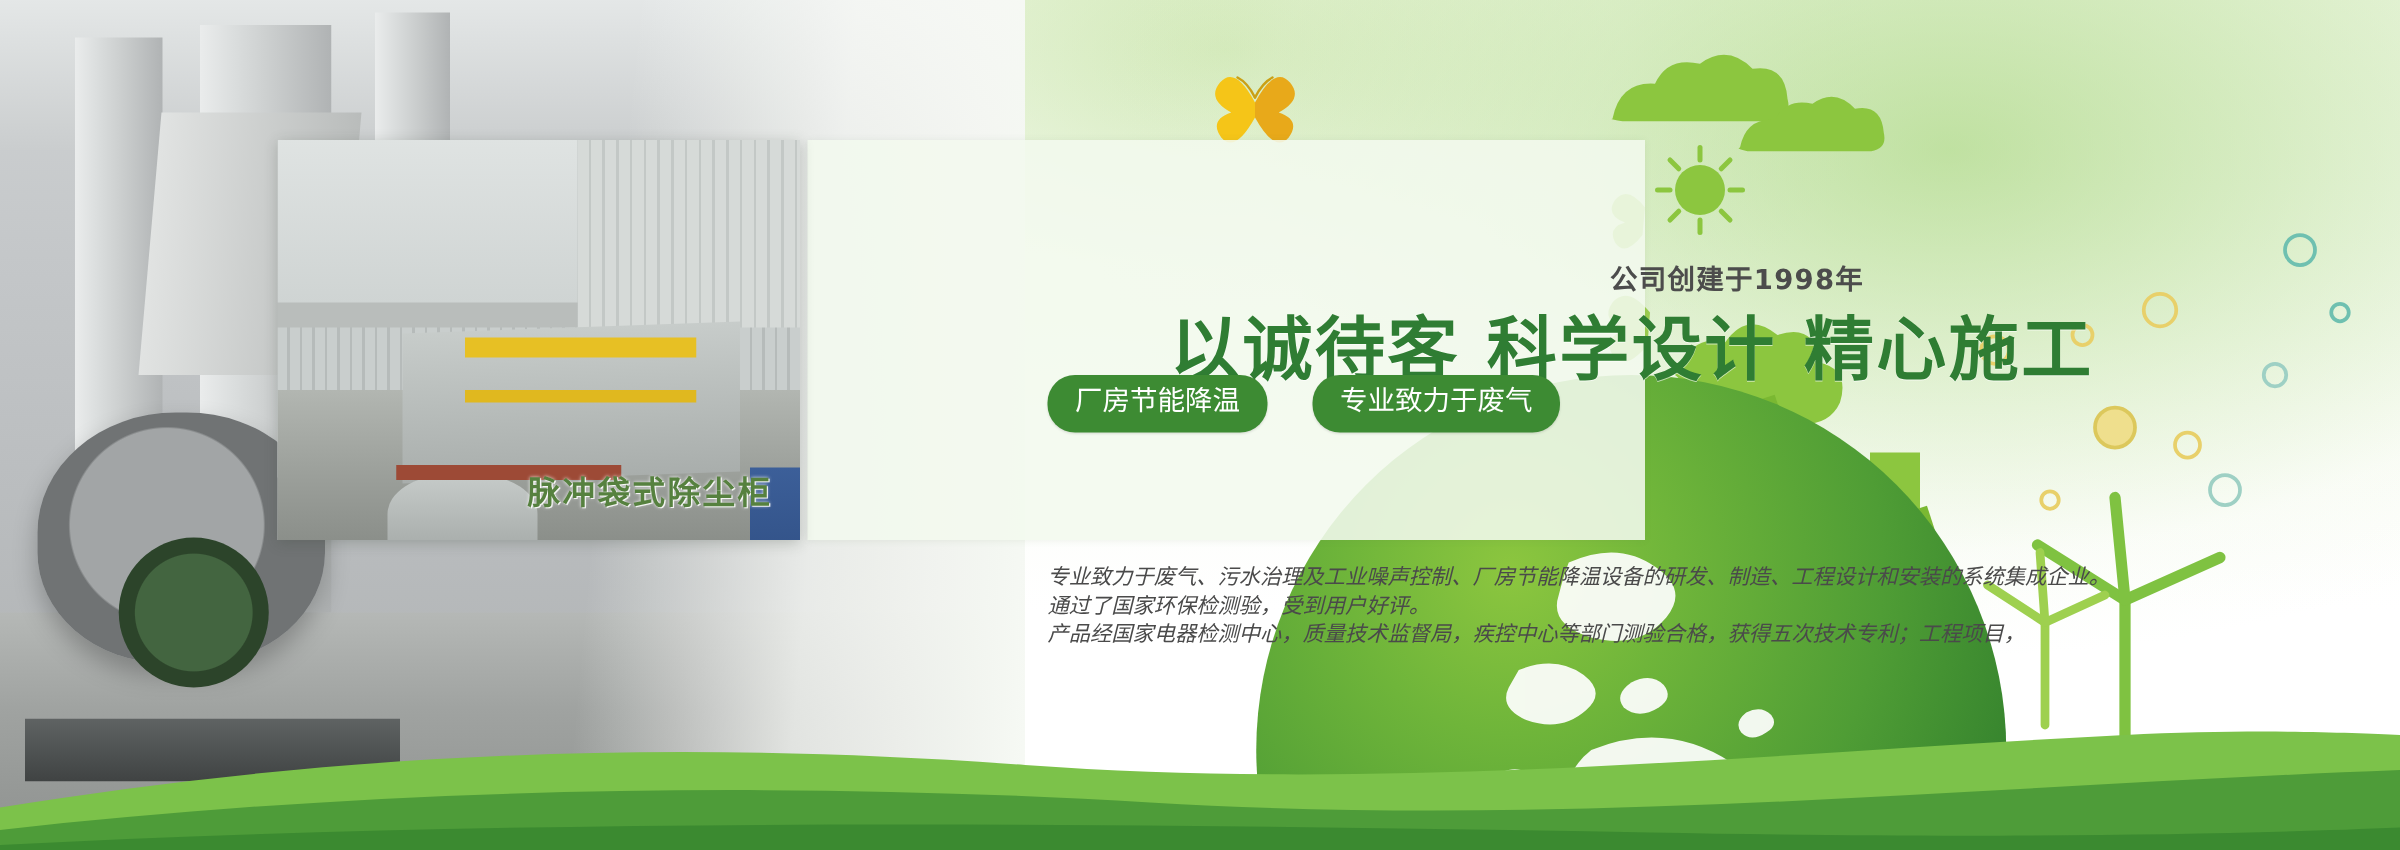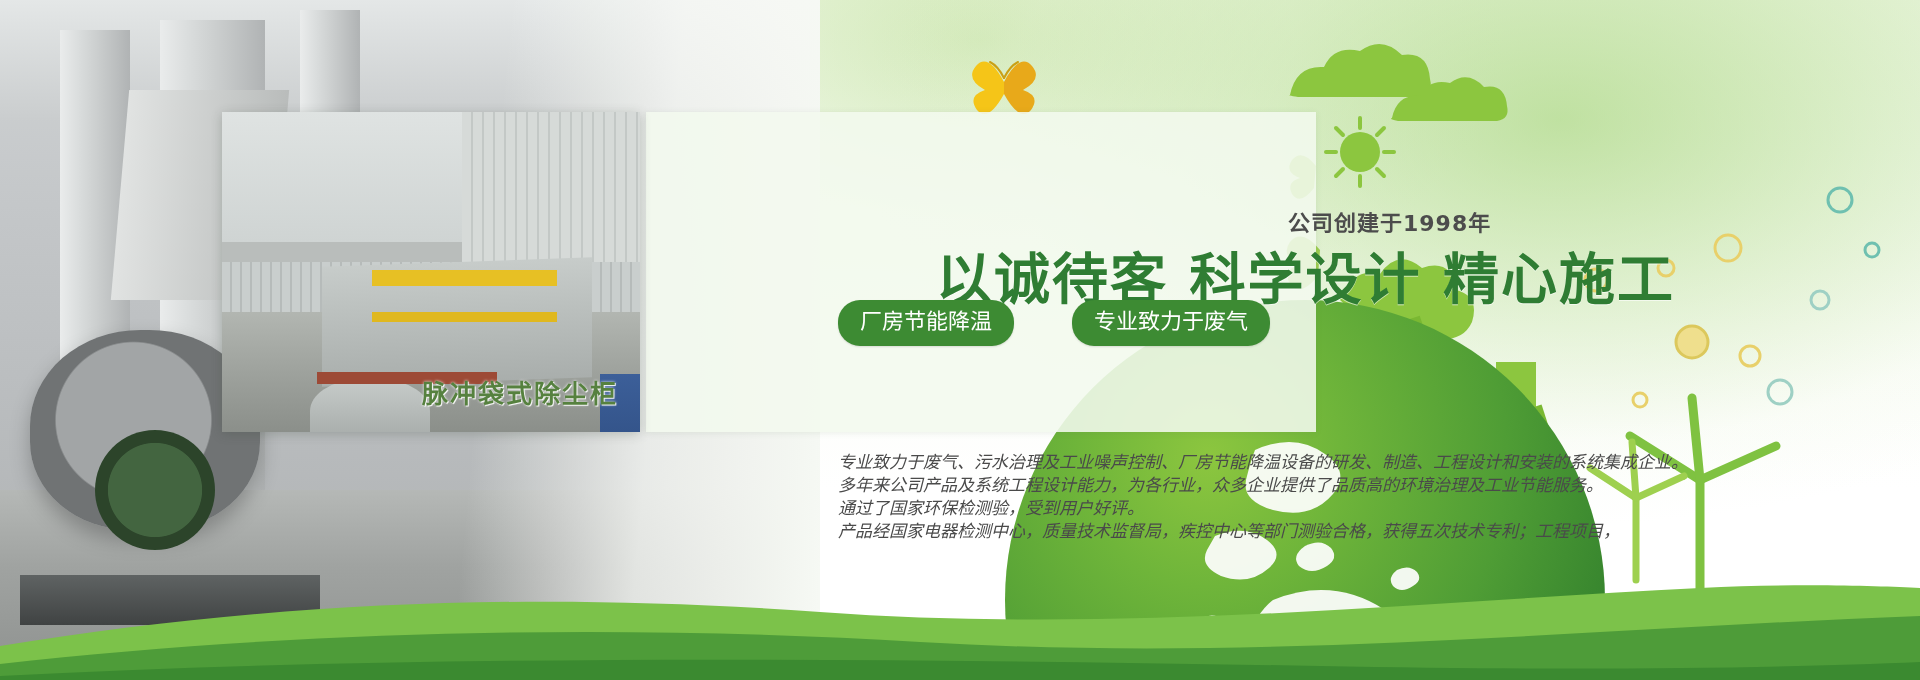--- a/index.html
+++ b/index.html
@@ -111,7 +111,7 @@
     text-shadow:0 1px 0 rgba(255,255,255,.6);
   }
   .pills{position:absolute;left:838px;top:300px;width:780px;}
-  .pill-row{display:flex;gap:58px;margin-bottom:13px;}
+  .pill-row{display:flex;gap:36px;margin-bottom:13px;}
   .pill{
     background:#3d8b33;color:#ffffff;border-radius:22px;
     font-size:22px;line-height:1;padding:11px 22px 13px;

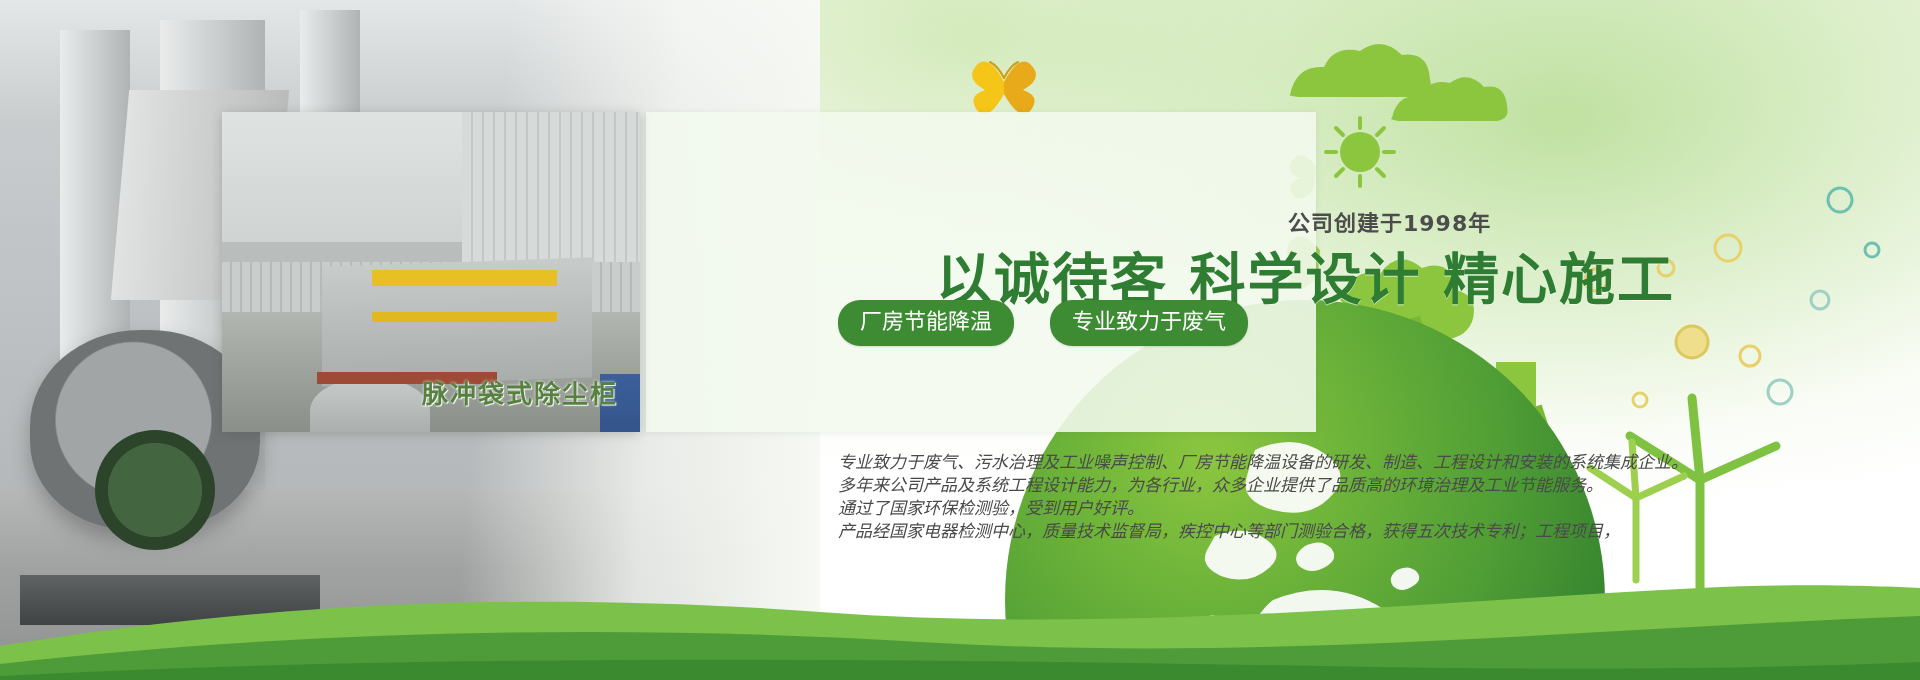--- a/index.html
+++ b/index.html
@@ -292,7 +292,6 @@
 
   <div class="desc">
     <div>专业致力于废气、污水治理及工业噪声控制、厂房节能降温设备的研发、制造、工程设计和安装的系统集成企业。</div>
-    <div>多年来公司产品及系统工程设计能力，为各行业，众多企业提供了品质高的环境治理及工业节能服务。</div>
     <div>通过了国家环保检测验，受到用户好评。</div>
     <div>产品经国家电器检测中心，质量技术监督局，疾控中心等部门测验合格，获得五次技术专利；工程项目，</div>
   </div>

